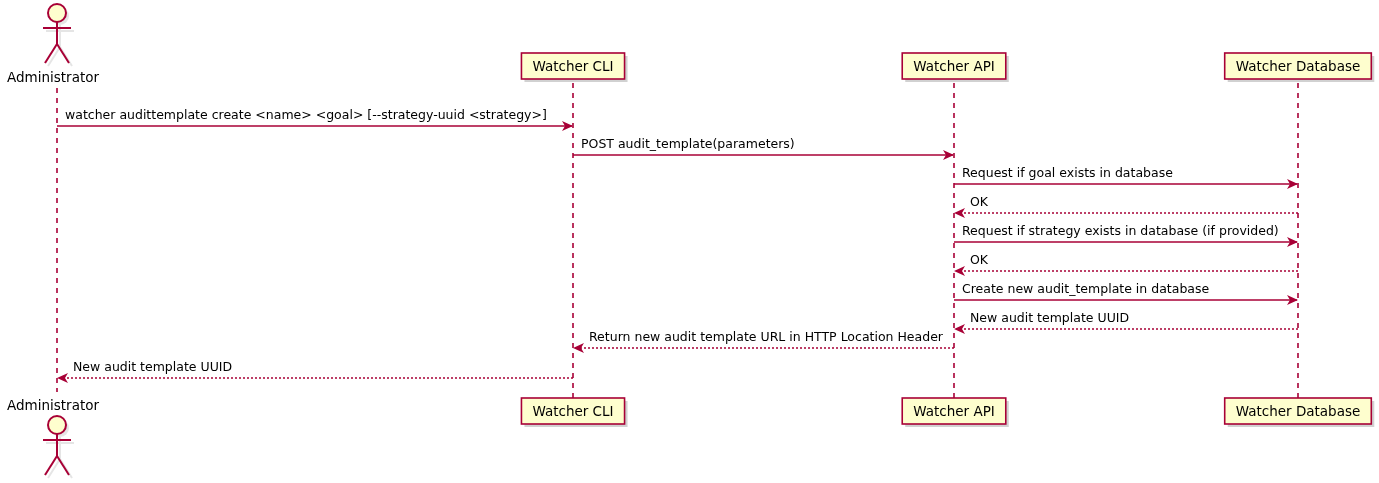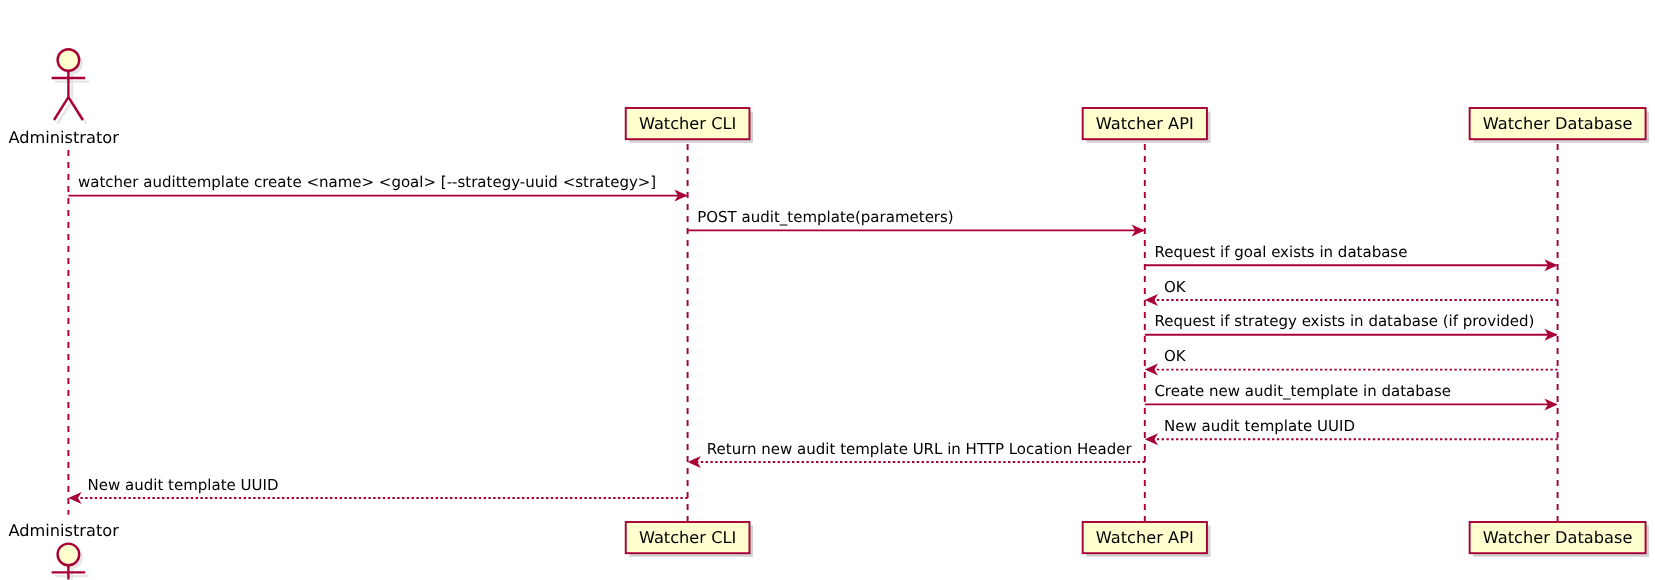--- a/index.html
+++ b/index.html
@@ -18,7 +18,6 @@
     position: relative;
     width: 1379px;
     height: 410px;
-    margin-top: 37px;
   }
   #diagram-svg {
     position: absolute;

